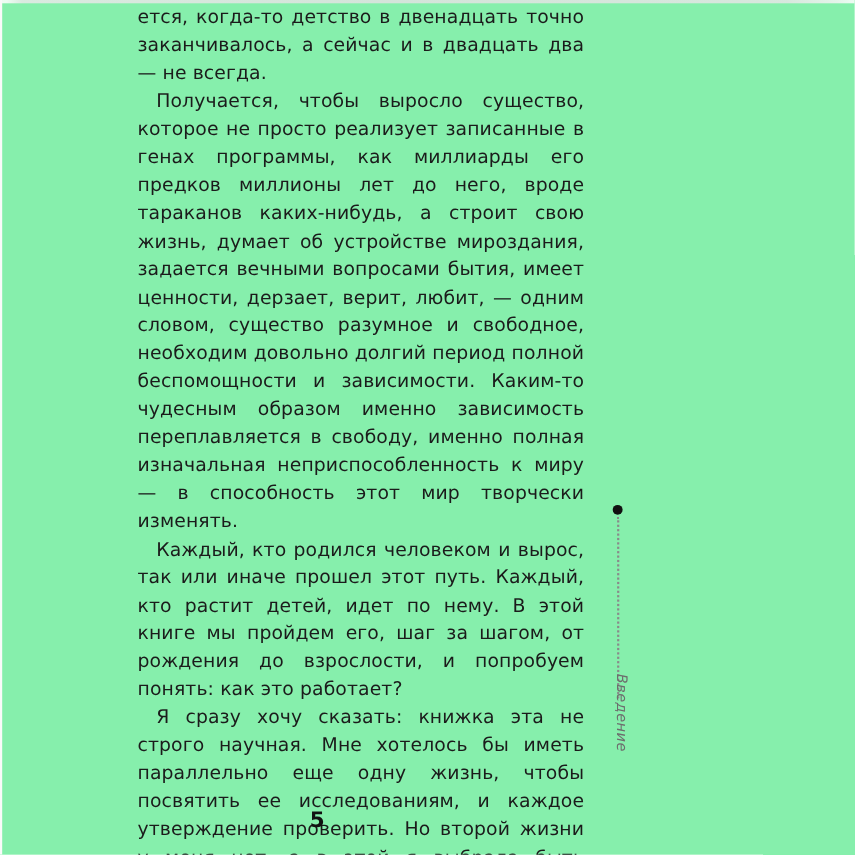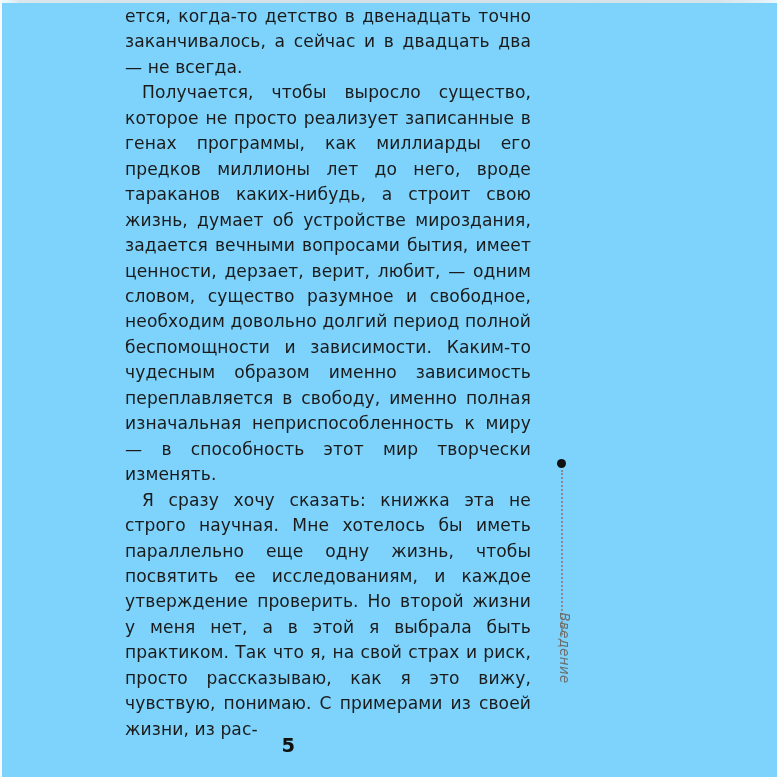--- a/index.html
+++ b/index.html
@@ -18,7 +18,7 @@
     position: relative;
     width: 777px;
     height: 777px;
-    background: #7dd3fc;
+    background: #86efac;
   }
 
   

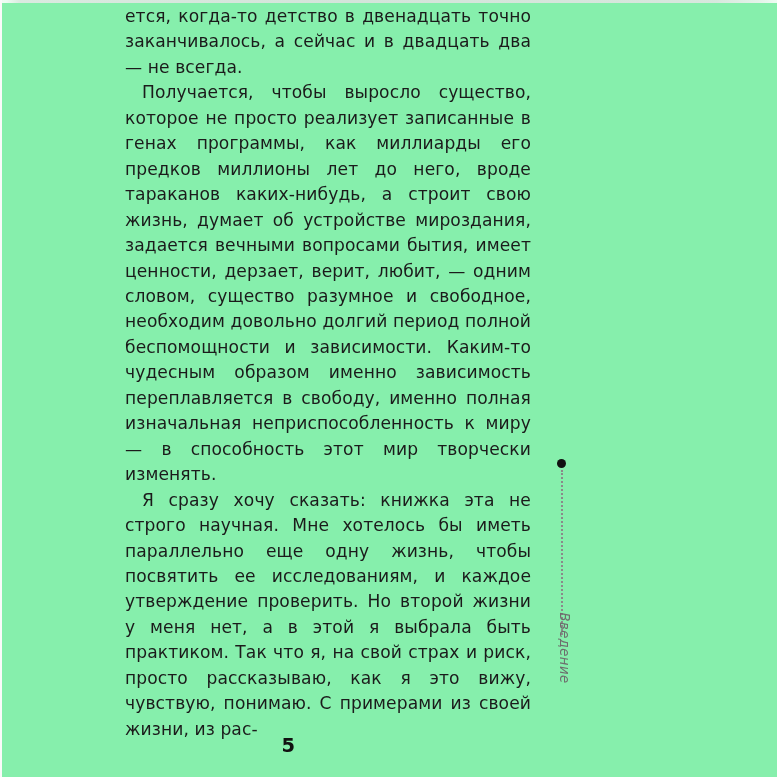--- a/index.html
+++ b/index.html
@@ -136,6 +136,7 @@
   <div class="text-column">
     <p class="para no-indent">ется, когда-то детство в двенадцать точно заканчивалось, а сейчас и в двадцать два — не всегда.</p>
     <p class="para">Получается, чтобы выросло существо, которое не просто реализует записанные в генах программы, как миллиарды его предков миллионы лет до него, вроде тараканов каких-нибудь, а строит свою жизнь, думает об устройстве мироздания, задается вечными вопросами бытия, имеет ценности, дерзает, верит, любит, — одним словом, существо разумное и свободное, необходим довольно долгий период полной беспомощности и зависимости. Каким-то чудесным образом именно зависимость переплавляется в свободу, именно полная изначальная неприспособленность к миру — в способность этот мир творчески изменять.</p>
+    <p class="para">Каждый, кто родился человеком и вырос, так или иначе прошел этот путь. Каждый, кто растит детей, идет по нему. В этой книге мы пройдем его, шаг за шагом, от рождения до взрослости, и попробуем понять: как это работает?</p>
     <p class="para">Я сразу хочу сказать: книжка эта не строго научная. Мне хотелось бы иметь параллельно еще одну жизнь, чтобы посвятить ее исследованиям, и каждое утверждение проверить. Но второй жизни у меня нет, а в этой я выбрала быть практиком. Так что я, на свой страх и риск, просто рассказываю, как я это вижу, чувствую, понимаю. С примерами из своей жизни, из рас-</p>
   </div>
 

